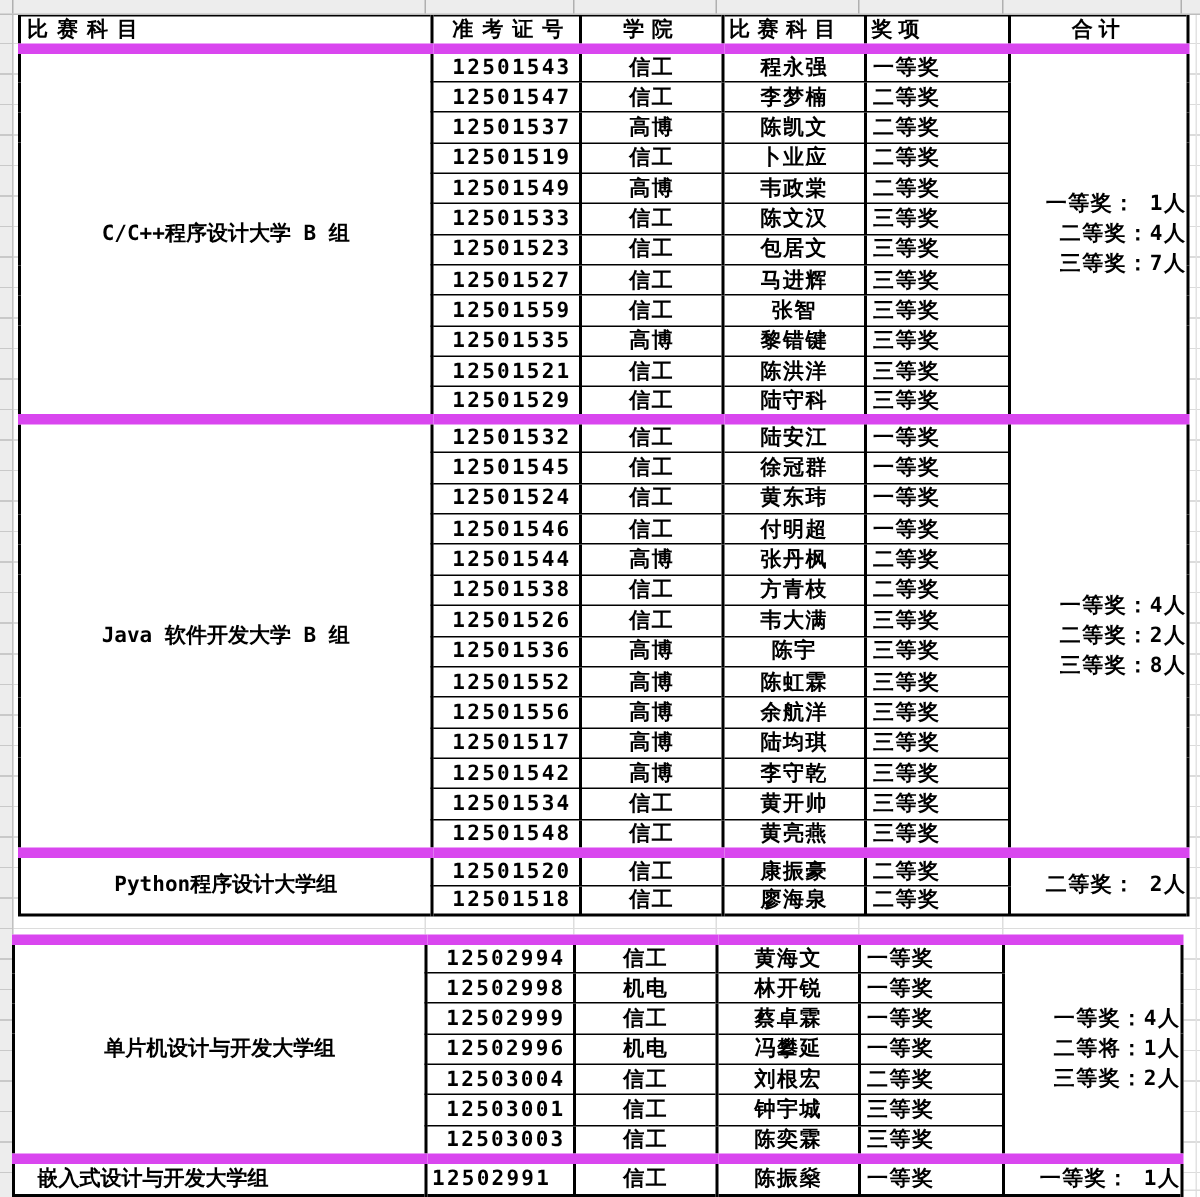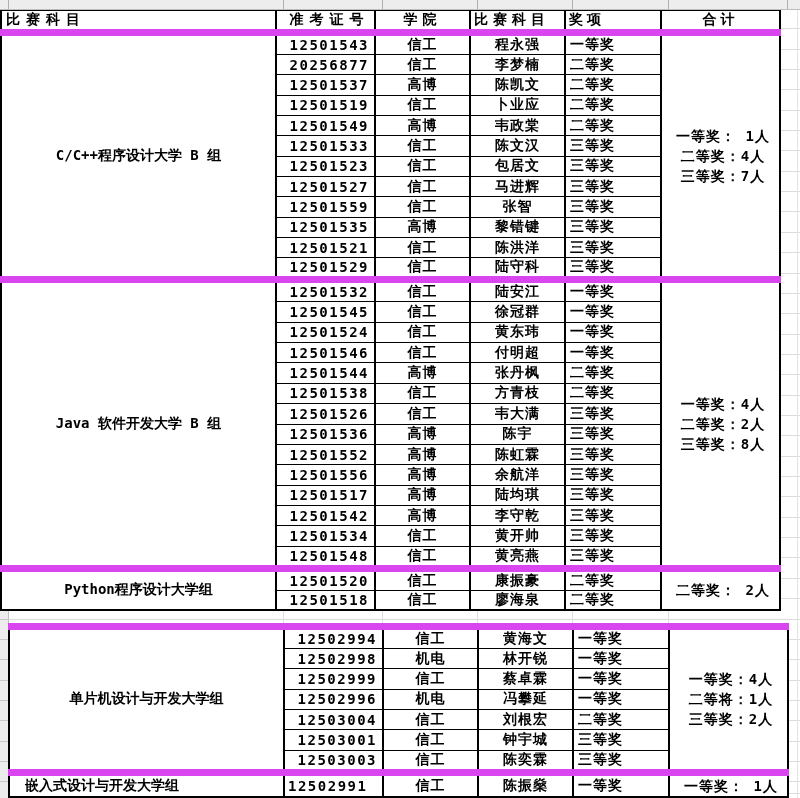--- a/index.html
+++ b/index.html
@@ -27,7 +27,7 @@
   .gapline{position:absolute;top:598px;height:26px;width:1px;background:#dedede;z-index:1;}
   
   table.award{position:absolute;z-index:2;background:#fff;border-collapse:collapse;table-layout:fixed;width:779px;border:2px solid #000;}
-  .t1{left:0;top:9px;padding-left:17px;}
+  .t1{left:12px;top:9px;padding-left:17px;}
   .t2{left:8px;top:623px;}
   td,th{
     border-top:1px solid #000;border-bottom:1px solid #000;

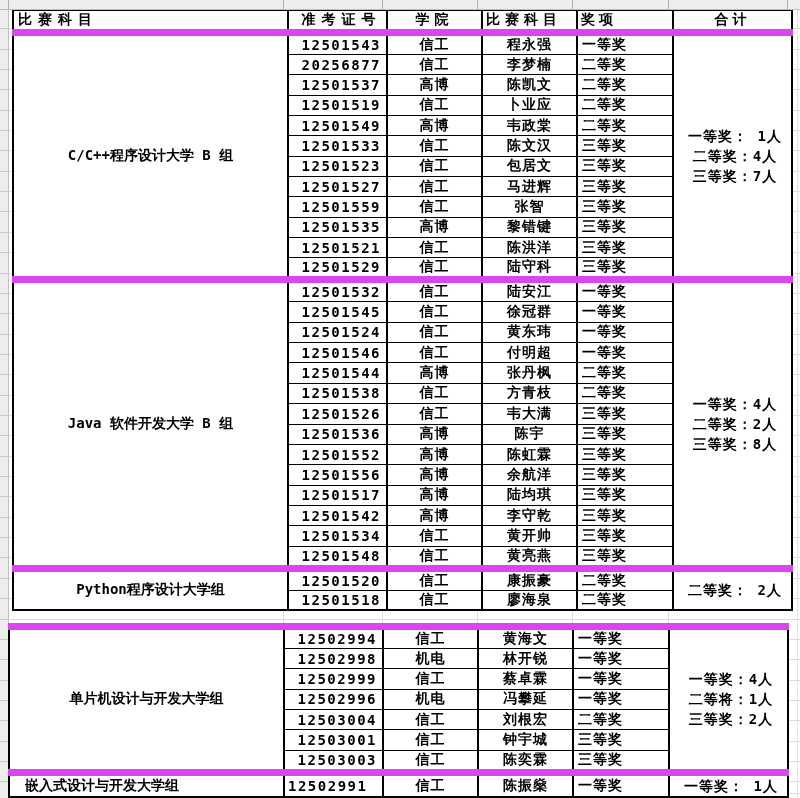--- a/index.html
+++ b/index.html
@@ -110,7 +110,7 @@
 三等奖：7人</td>
         </tr>
         <tr>
-          <td class="id">20256877</td>
+          <td class="id">12501547</td>
           <td class="college">信工</td>
           <td class="name">李梦楠</td>
           <td class="award-cell">二等奖</td>

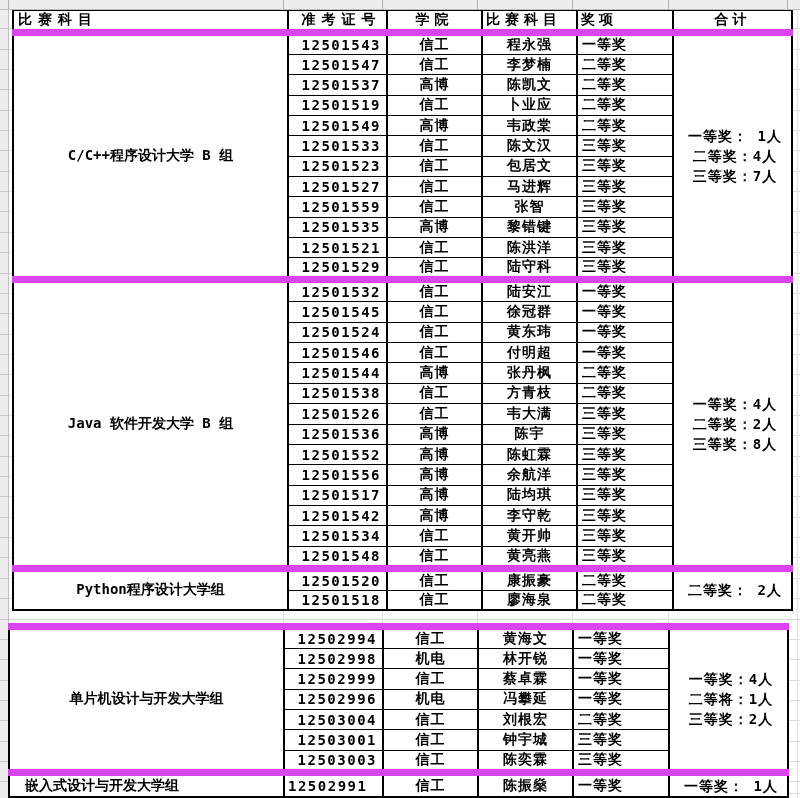--- a/index.html
+++ b/index.html
@@ -51,7 +51,7 @@
   .college{text-align:center;letter-spacing:1px;}
   .name{text-align:center;letter-spacing:1px;white-space:nowrap;}
   .award-cell{text-align:left;padding-left:4px;letter-spacing:1px;white-space:nowrap;}
-  .total{text-align:center;padding-left:5px;vertical-align:middle;white-space:pre-line;line-height:20px;letter-spacing:1px;}
+  .total{text-align:right;padding-left:5px;vertical-align:middle;white-space:pre-line;line-height:20px;letter-spacing:1px;}
 </style>
 </head>
 <body>

